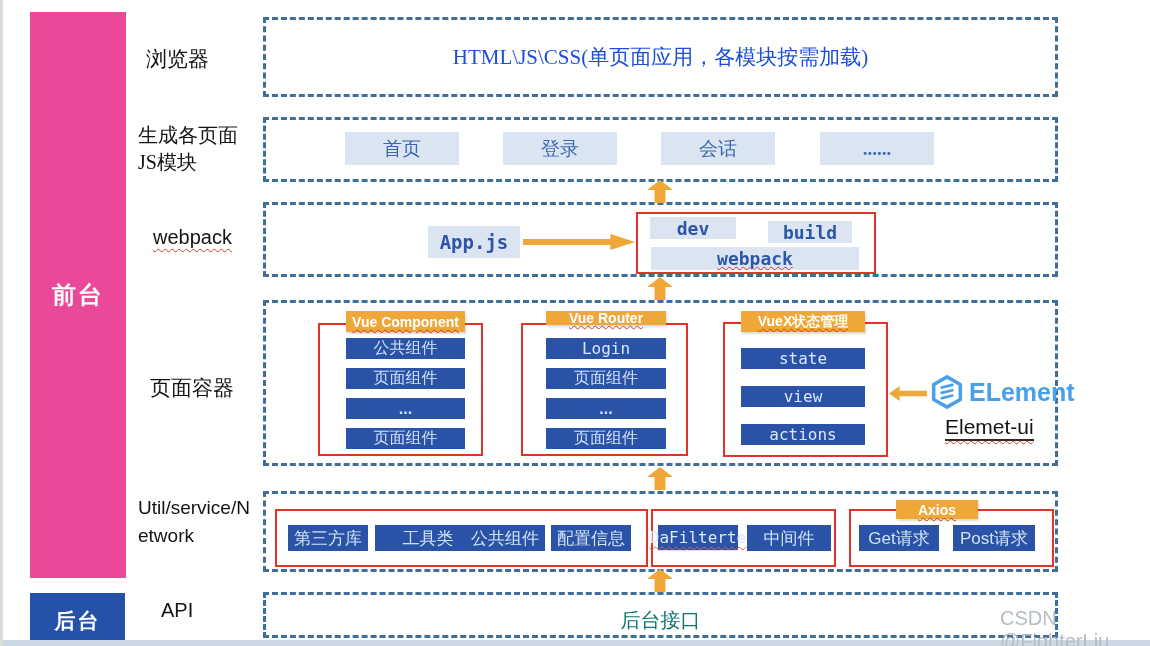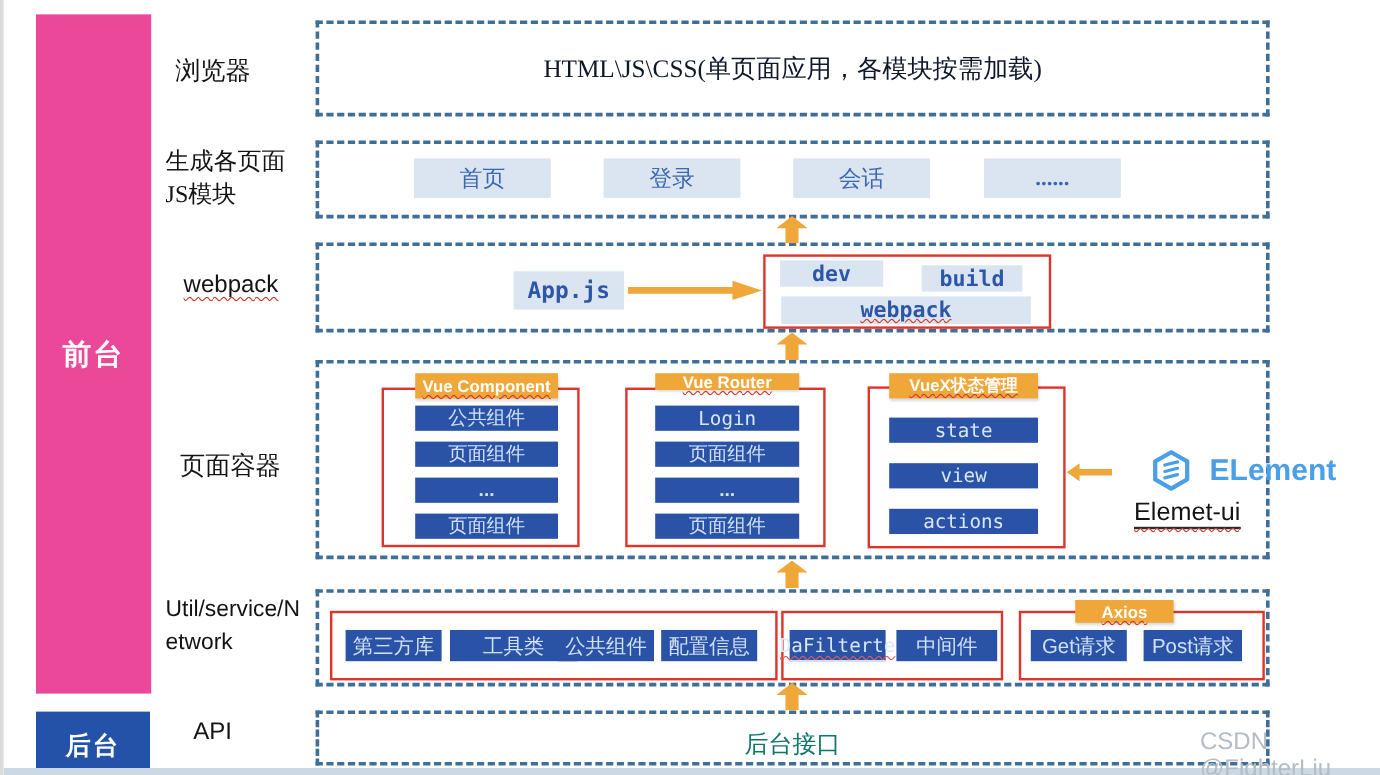--- a/index.html
+++ b/index.html
@@ -33,7 +33,7 @@
   
   .dashed-box{ position:absolute; left:260px; width:795px; border:3px dashed #3f6e99; background:#fff; }
   .box-browser{ top:17px; height:80px; display:flex; align-items:center; justify-content:center; }
-  .box-browser .txt{ font-size:21px; color:#0f172a; }
+  .box-browser .txt{ font-size:21px; color:#1d4ed8; }
   .box-modules{ top:117px; height:65px; }
   .box-webpack{ top:202px; height:75px; }
   .box-pages{ top:300px; height:166px; }

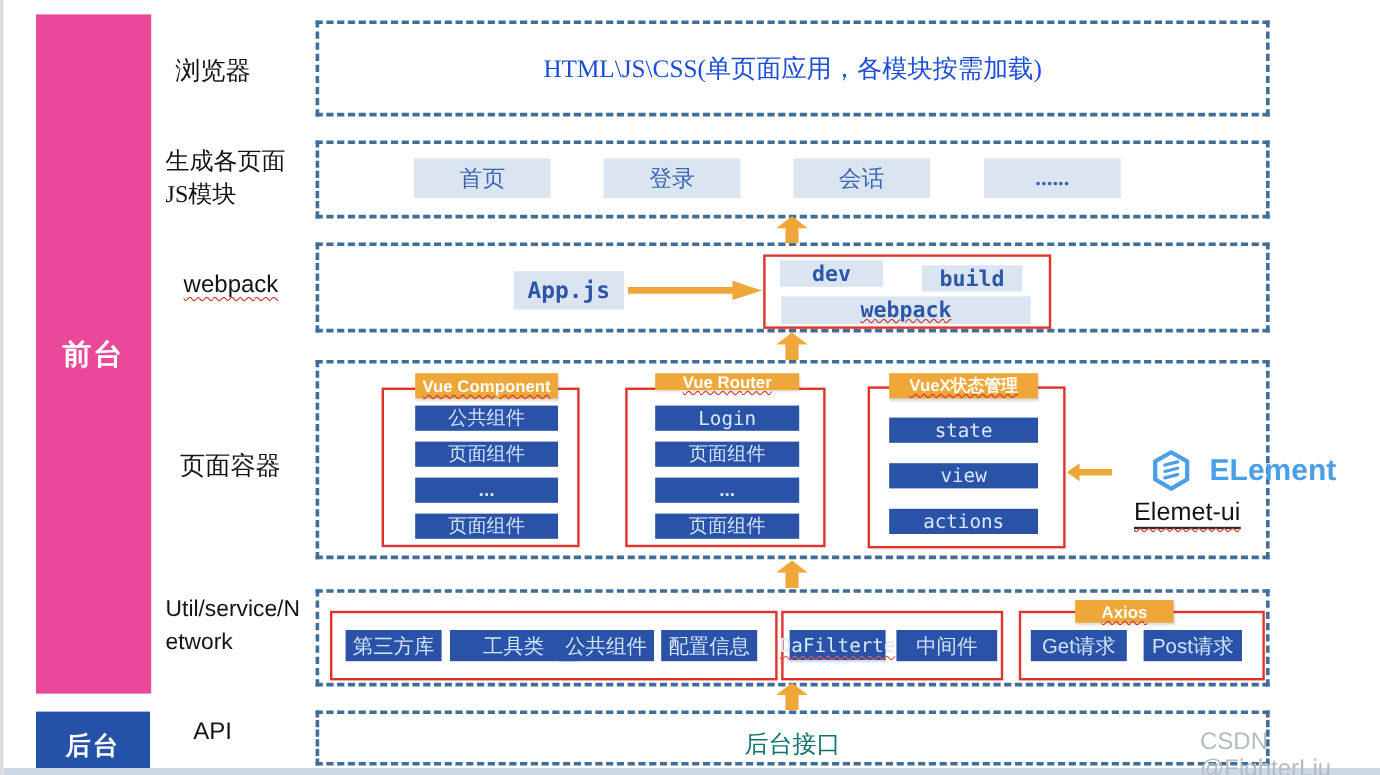--- a/index.html
+++ b/index.html
@@ -61,7 +61,7 @@
   .arrow-left{ position:absolute; width:38px; height:15px; background:#f0a73a;
     clip-path:polygon(100% 32%,28% 32%,28% 0,0 50%,28% 100%,28% 68%,100% 68%); }
   
-  .element-wrap{ position:absolute; left:928px; top:374px; display:flex; align-items:center; gap:16px;margin-left:29px; }
+  .element-wrap{ position:absolute; left:928px; top:374px; display:flex; align-items:center; gap:6px; }
   .element-text{ font-size:25px; font-weight:bold; color:#4aa0e8; }
   .element-caption{ position:absolute; left:942px; top:415px; font-size:21px; color:#141414;
     border-bottom:2px solid #2b2b2b;

